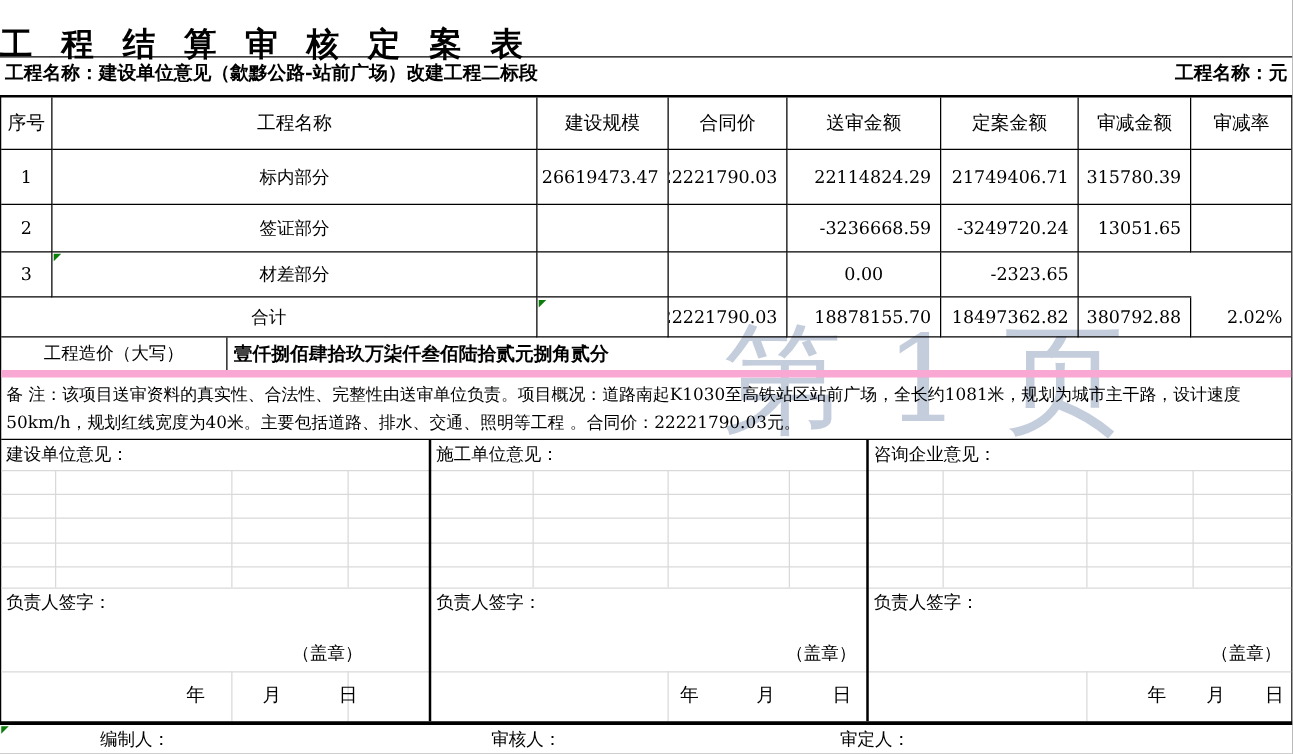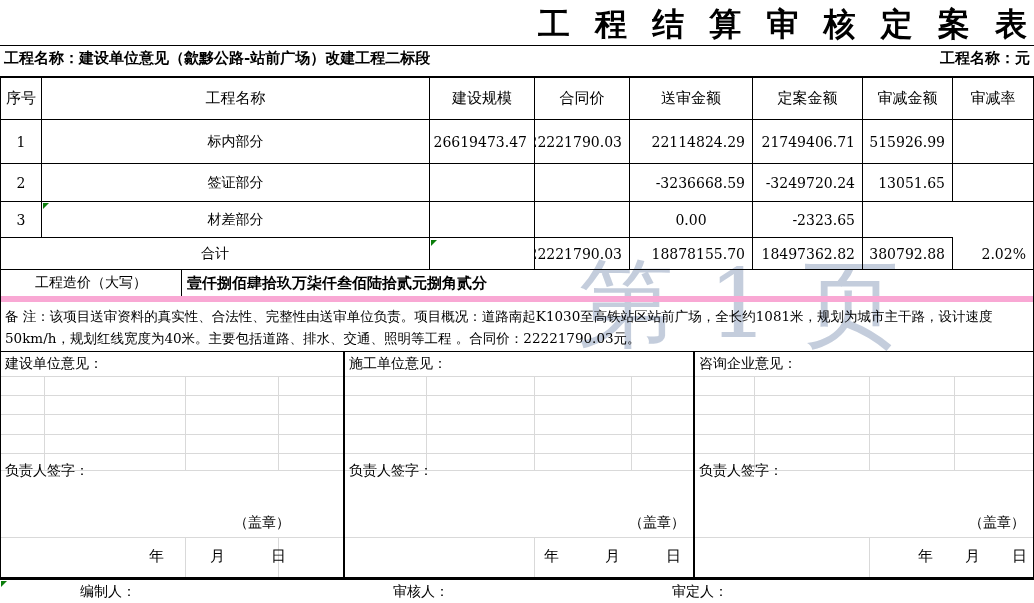--- a/index.html
+++ b/index.html
@@ -7,7 +7,7 @@
     font-family:"DejaVu Serif","Liberation Serif",serif;color:#000;}
   .abs{position:absolute;}
   
-  .title{top:3px;left:0;width:100%;text-align:right;font-size:32px;font-weight:bold;letter-spacing:7px;z-index:2;}
+  .title{top:18px;left:0;width:100%;text-align:left;font-size:26px;font-weight:bold;letter-spacing:7px;z-index:2;}
   .rule{top:45px;left:0;width:1034px;height:1px;background:#000;z-index:2;}
   .meta{top:49px;left:4px;width:1026px;display:flex;justify-content:space-between;
     font-size:15px;font-weight:bold;z-index:2;}

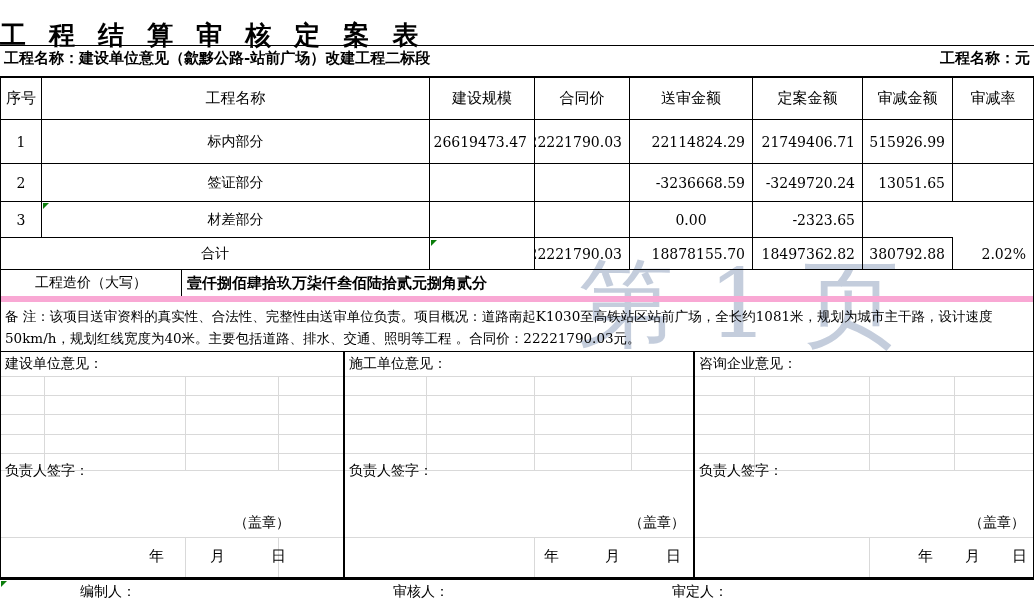--- a/index.html
+++ b/index.html
@@ -82,7 +82,7 @@
       <div class="cell num">22221790.03</div>
       <div class="cell num">22114824.29</div>
       <div class="cell num">21749406.71</div>
-      <div class="cell num">515926.99</div>
+      <div class="cell num">315780.39</div>
       <div class="cell num last"></div>
 
       <div class="cell">2</div>

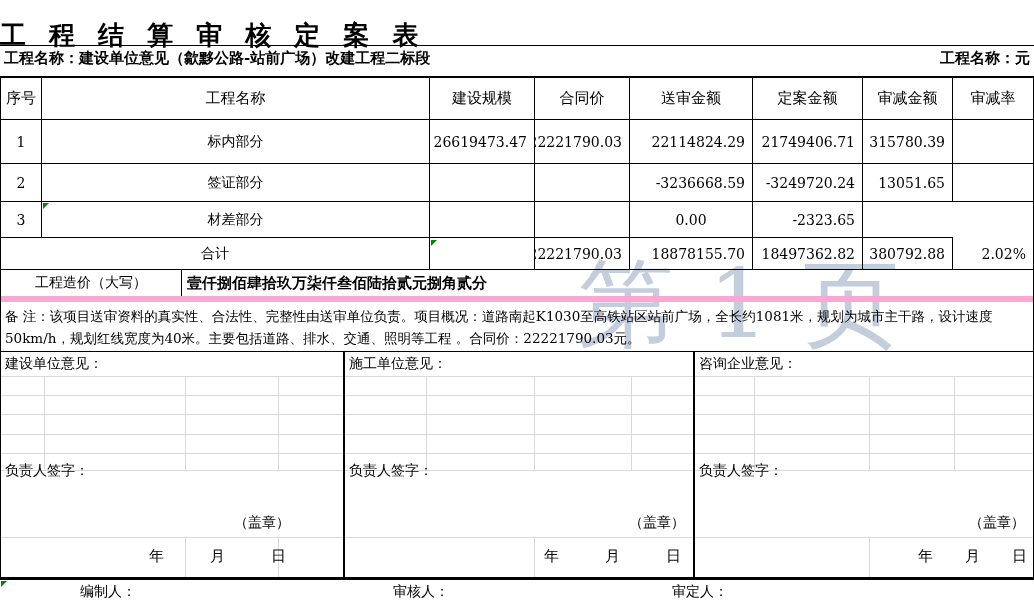--- a/index.html
+++ b/index.html
@@ -40,7 +40,7 @@
   .divider{position:absolute;top:0;height:225px;width:2px;background:#000;}
   .sec{position:absolute;top:0;height:225px;}
   .sec .ttl{position:absolute;top:3px;left:4px;font-size:14px;white-space:nowrap;}
-  .sec .sign{position:absolute;top:110px;left:4px;font-size:14px;white-space:nowrap;}
+  .sec .sign{position:absolute;top:121px;left:4px;font-size:14px;white-space:nowrap;}
   .sec .seal{position:absolute;top:162px;right:8px;font-size:14px;white-space:nowrap;}
   .sec .date{position:absolute;top:195px;left:0;right:12px;display:flex;justify-content:flex-end;
     gap:46px;font-size:15px;}

